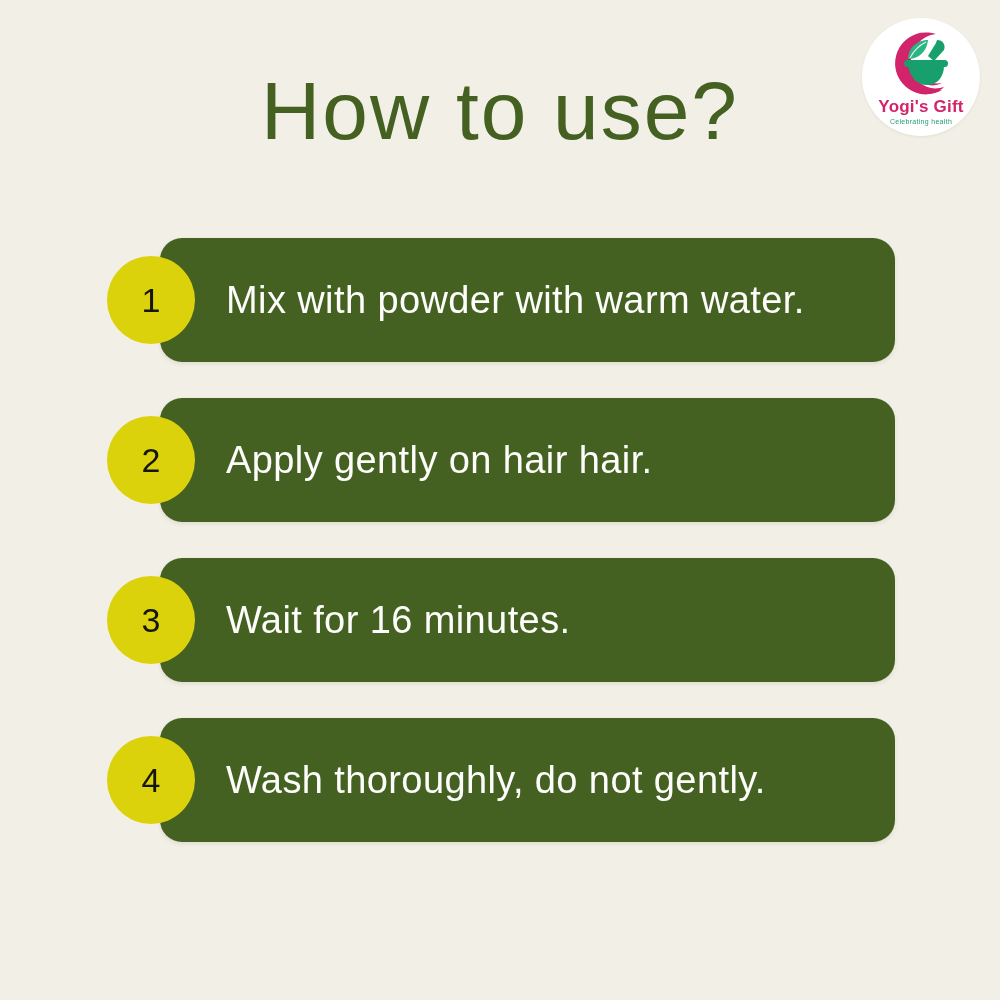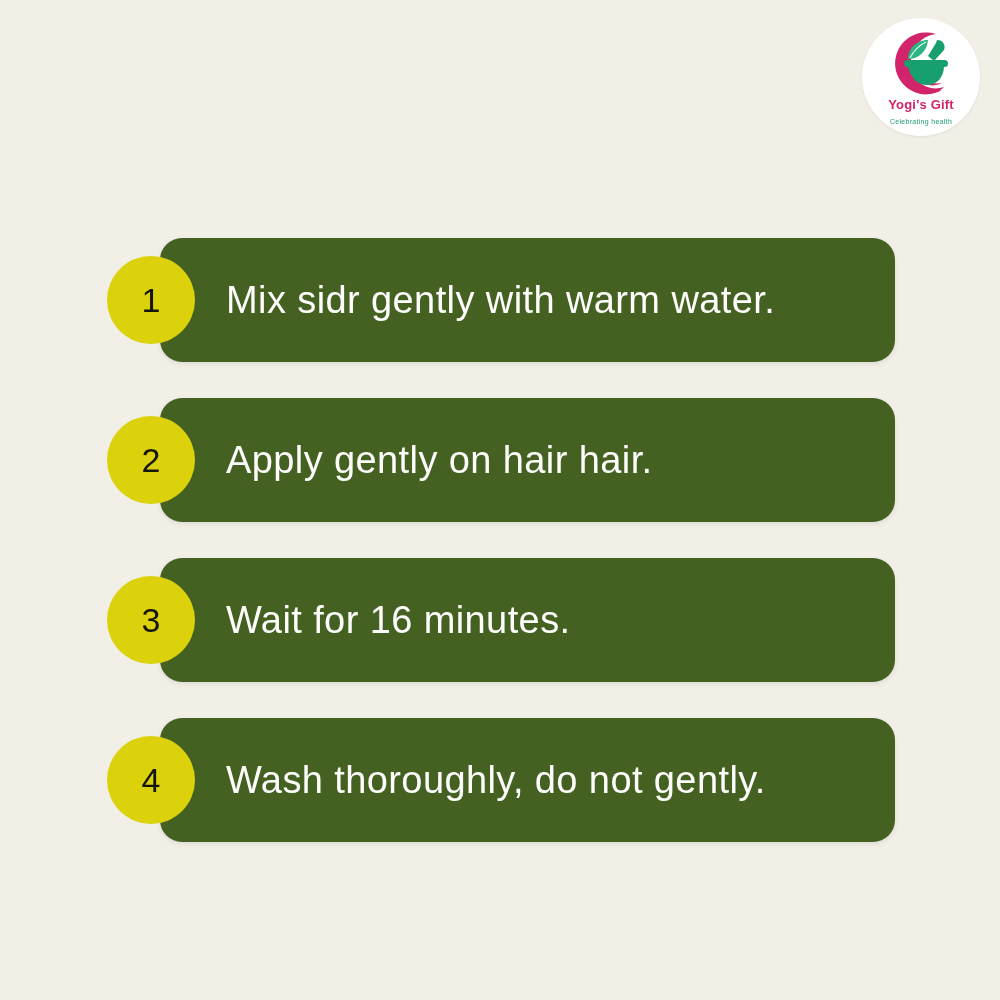--- a/index.html
+++ b/index.html
@@ -154,6 +154,7 @@
 
 <div id="poster">
 
+  <div class="title">How to use?</div>
 
   <div class="logo-badge">
 

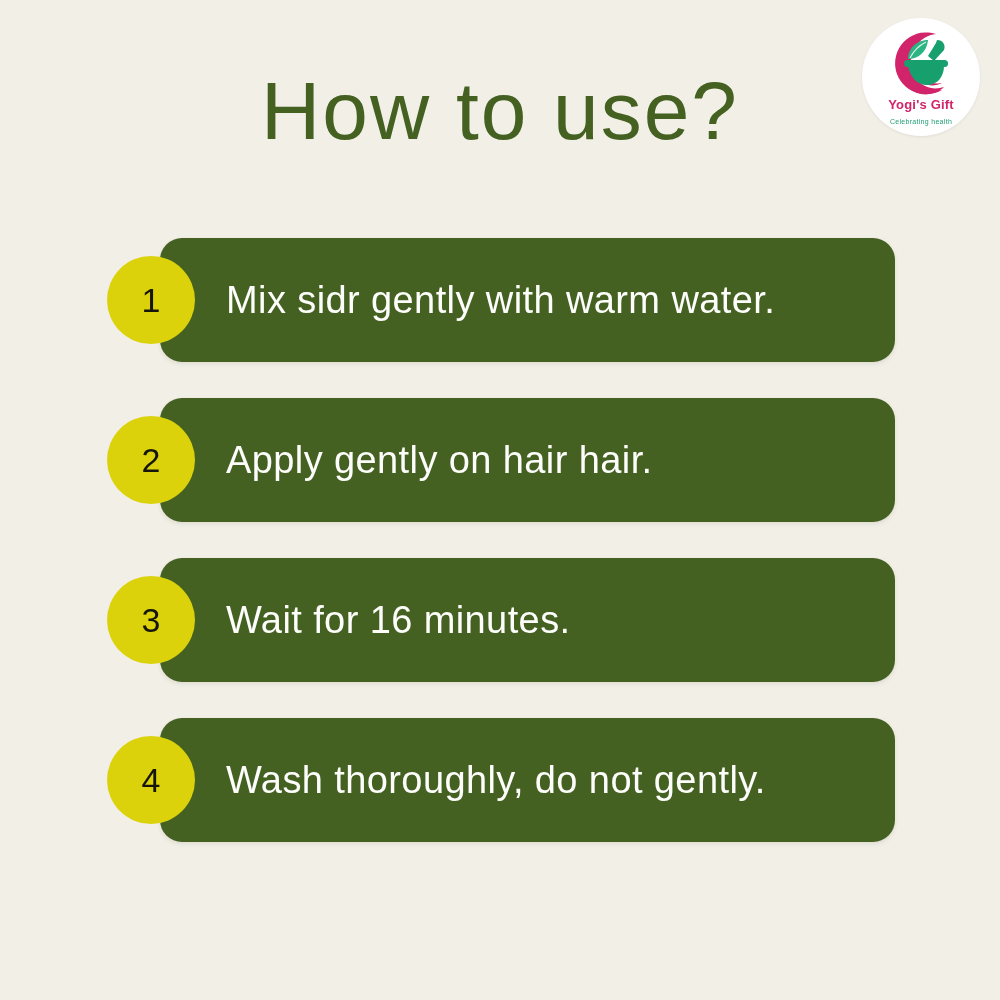--- a/index.html
+++ b/index.html
@@ -74,7 +74,7 @@
     width: 118px;
     text-align: center;
     font-family: "Liberation Sans", sans-serif;
-    font-size: 13px;
+    font-size: 17px;
     font-weight: 600;
     color: #d1246a;
     letter-spacing: 0.2px;

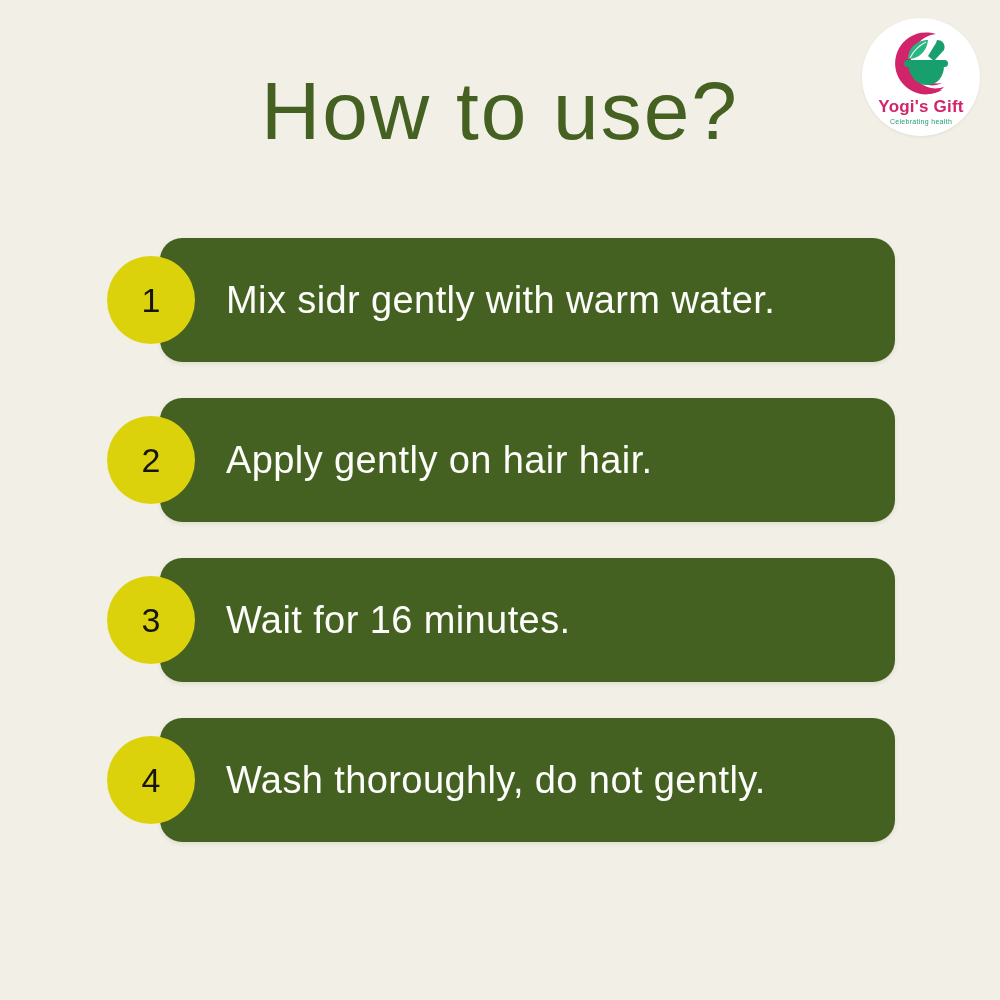--- a/index.html
+++ b/index.html
@@ -189,7 +189,7 @@
   <div id="steps">
       <div class="step-row" style="top: 238px;">
         <div class="step-bar"></div>
-        <div class="step-text">Mix sidr gently with warm water.</div>
+        <div class="step-text">Mix with powder with warm water.</div>
         <div class="step-badge">1</div>
       </div>
       <div class="step-row" style="top: 398px;">

